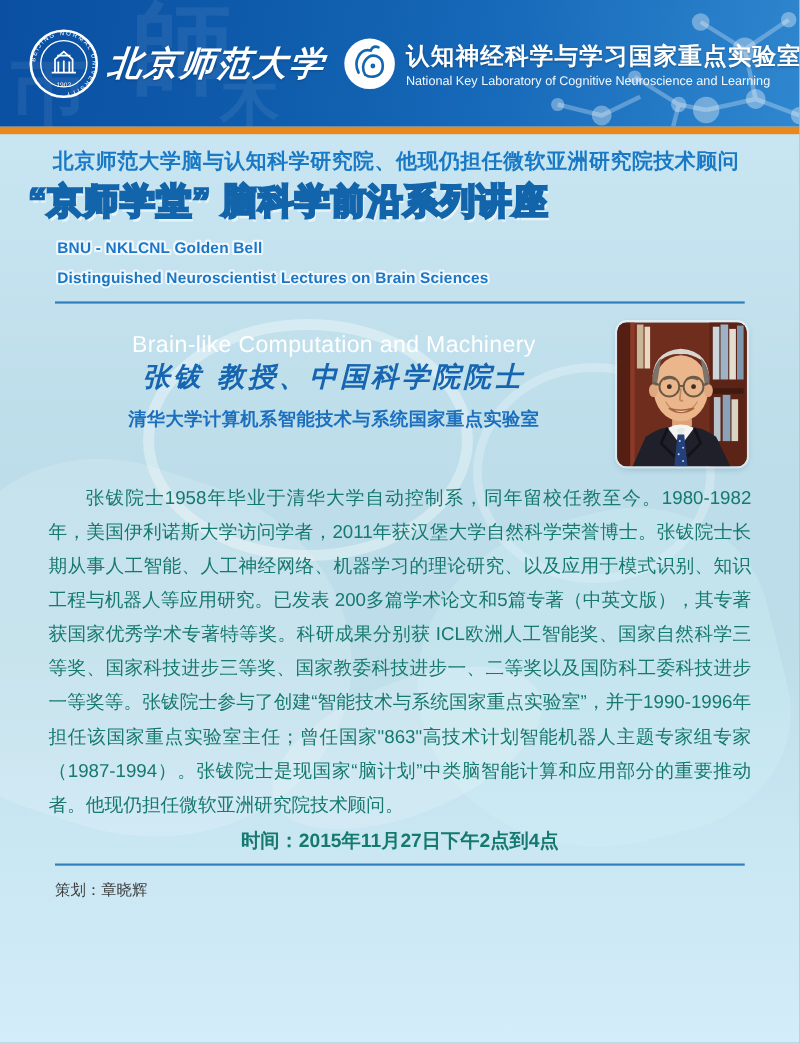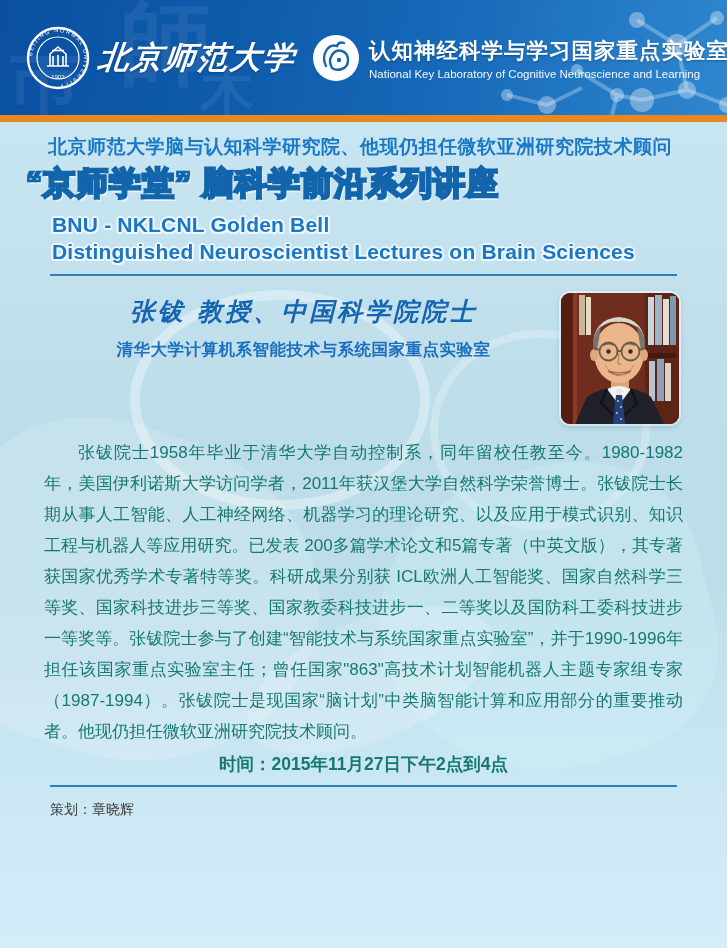--- a/index.html
+++ b/index.html
@@ -87,7 +87,7 @@
   }
   .series-title-en {
     margin: 6px 0 0 52px;
-    font-size: 21px; font-weight: 800;
+    font-size: 14px; font-weight: 800;
     color: #1b76c4;
     line-height: 26px;
     letter-spacing: 0.2px;

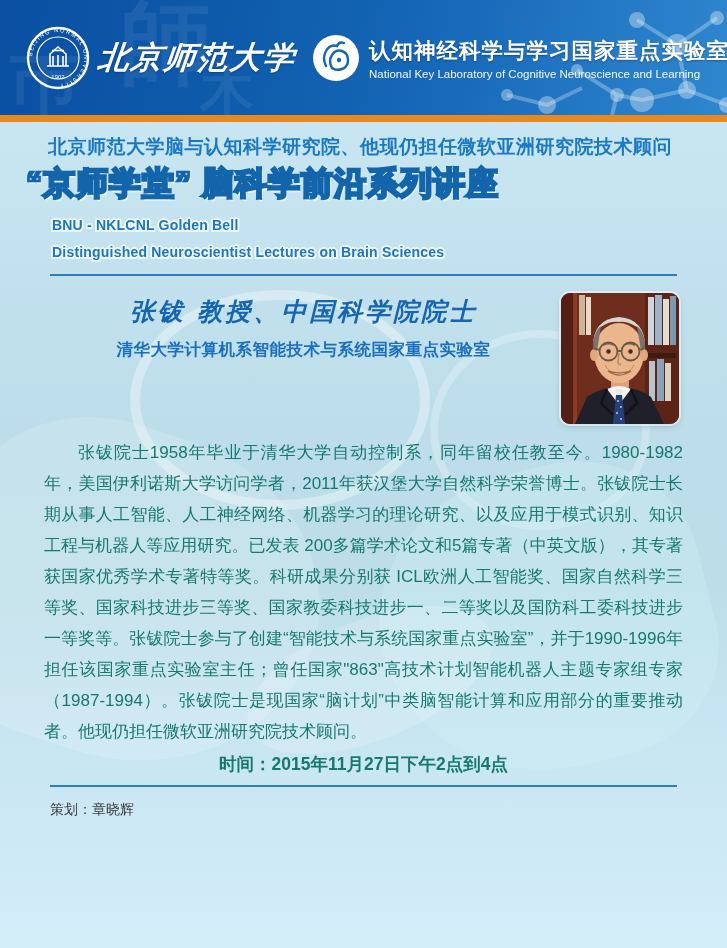--- a/index.html
+++ b/index.html
@@ -292,6 +292,7 @@
 
   <div class="lecture-row">
     <div class="lecture-texts">
+      <div class="lecture-title-en">Brain-like Computation and Machinery</div>
       <div class="lecture-speaker">张钹  教授、中国科学院院士</div>
       <div class="lecture-affiliation">清华大学计算机系智能技术与系统国家重点实验室</div>
     </div>

